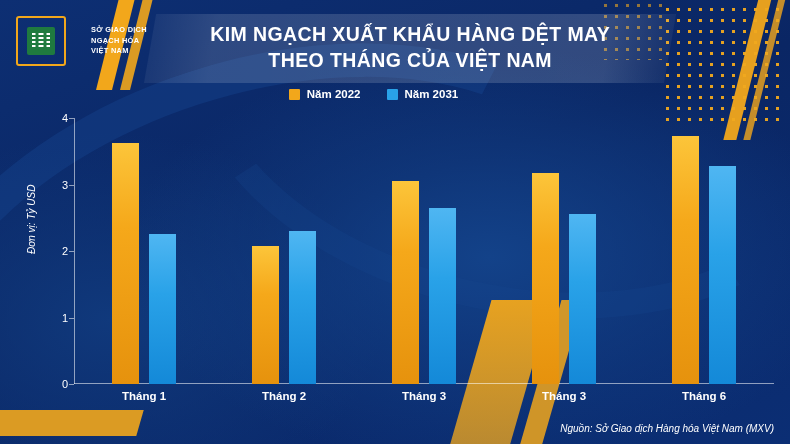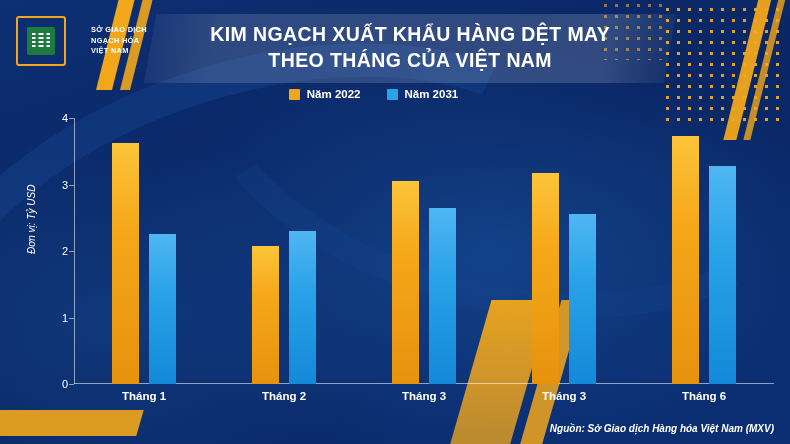--- a/index.html
+++ b/index.html
@@ -85,7 +85,7 @@
 
   
   .source{position:absolute;right:16px;bottom:10px;color:#ffffff;font-size:10px;
-    font-style:italic;z-index:6;font-weight:bold;}
+    font-style:italic;z-index:6;}
 </style>
 </head>
 <body>

